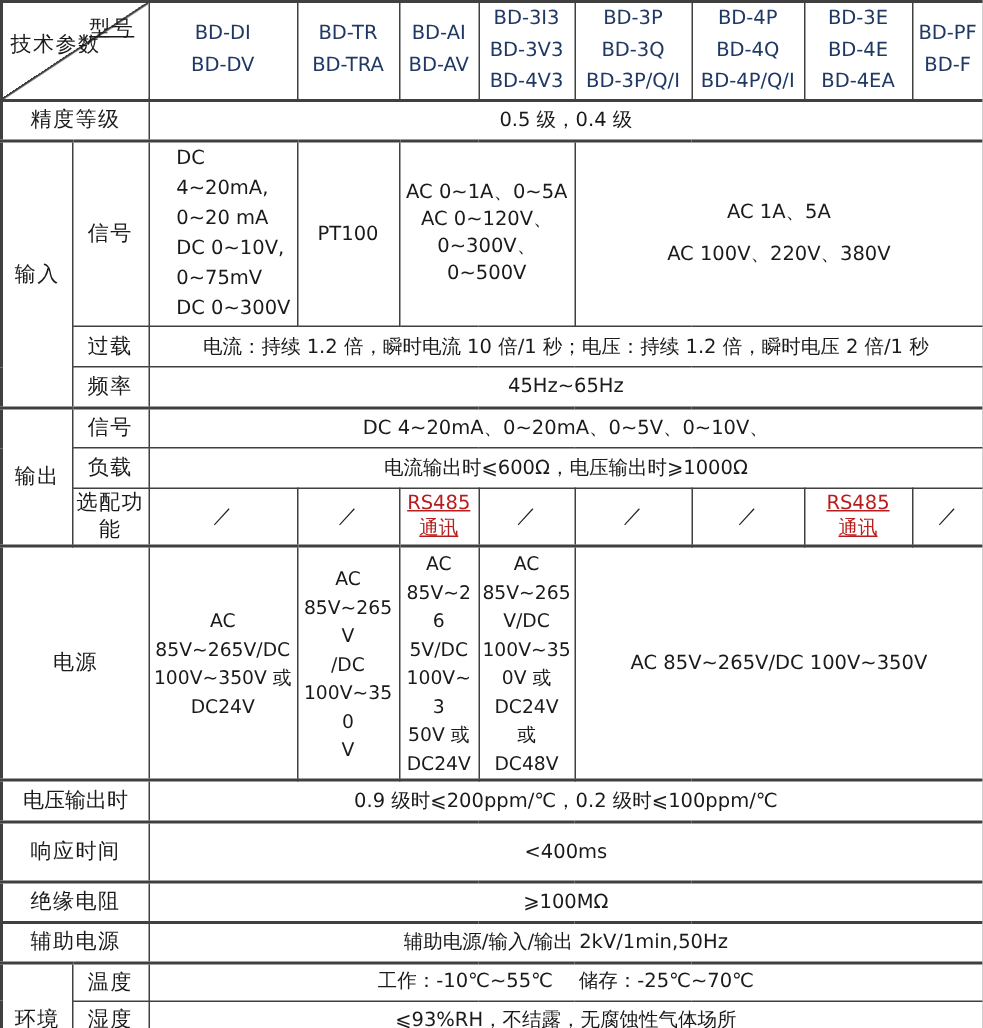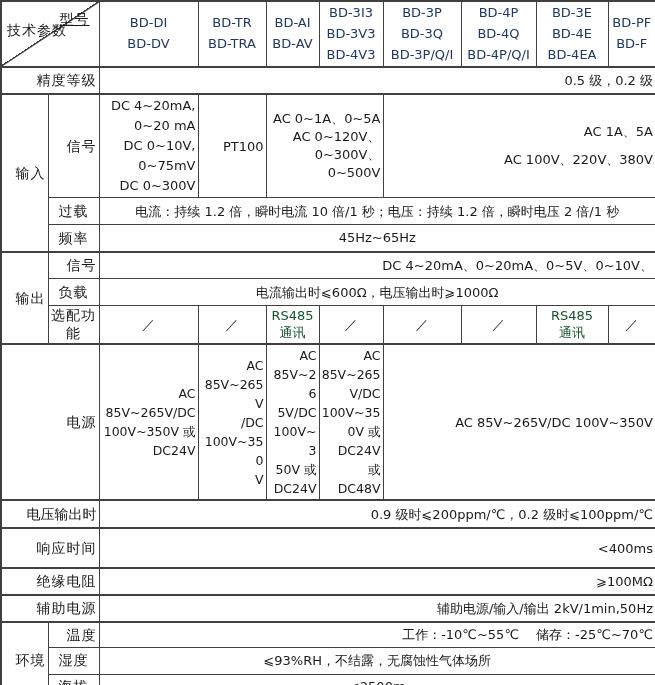--- a/index.html
+++ b/index.html
@@ -9,7 +9,7 @@
   td{border:1px solid #404040;text-align:center;vertical-align:middle;
      font-size:13px;line-height:1.5;white-space:pre-line;padding:1px 2px;
      overflow:hidden;word-wrap:break-word;}
-  tr.sect > td{border-top-width:2px;text-align:right;}
+  tr.sect > td{border-top-width:2px;}
   td.lbl{font-size:14px;letter-spacing:1px;}
   td.models{color:#1f3864;line-height:1.6;}
   td.navy{color:#14532d;}

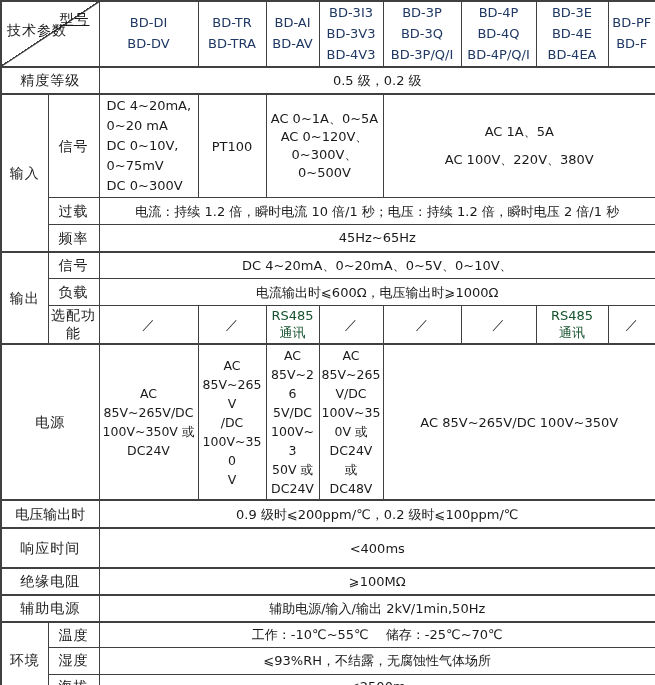--- a/index.html
+++ b/index.html
@@ -71,7 +71,7 @@
 
   <tr class="sect" style="height:27px">
     <td class="lbl" colspan="2">精度等级</td>
-    <td colspan="8">0.5 级，0.2 级</td>
+    <td colspan="8">0.5 级，0.4 级</td>
   </tr>
 
   <tr class="sect" style="height:98px">

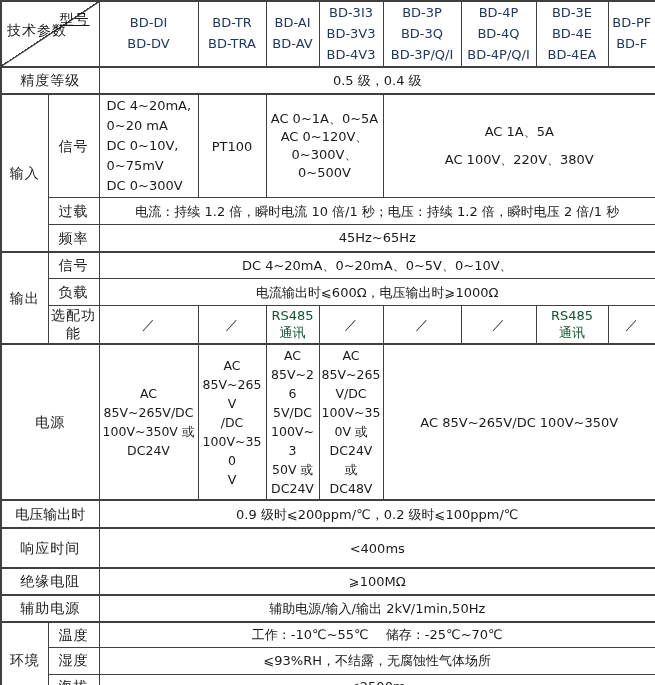--- a/index.html
+++ b/index.html
@@ -13,7 +13,7 @@
   td.lbl{font-size:14px;letter-spacing:1px;}
   td.models{color:#1f3864;line-height:1.6;}
   td.navy{color:#14532d;}
-  td.leftcell{text-align:left;padding-left:7px;line-height:20px;}
+  td.leftcell{text-align:left;padding-left:18px;line-height:20px;}
   td.pwr{line-height:19px;font-size:12.5px;}
   
   td.corner{position:relative;padding:0;

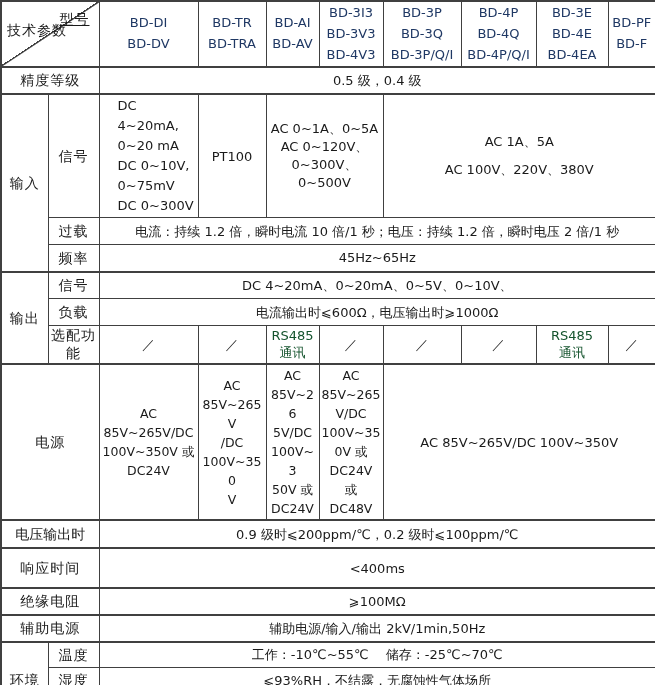--- a/index.html
+++ b/index.html
@@ -12,7 +12,7 @@
   tr.sect > td{border-top-width:2px;}
   td.lbl{font-size:14px;letter-spacing:1px;}
   td.models{color:#1f3864;line-height:1.6;}
-  td.navy{color:#14532d;}
+  td.navy{color:#b91c1c;text-decoration:underline;}
   td.leftcell{text-align:left;padding-left:18px;line-height:20px;}
   td.pwr{line-height:19px;font-size:12.5px;}
   

